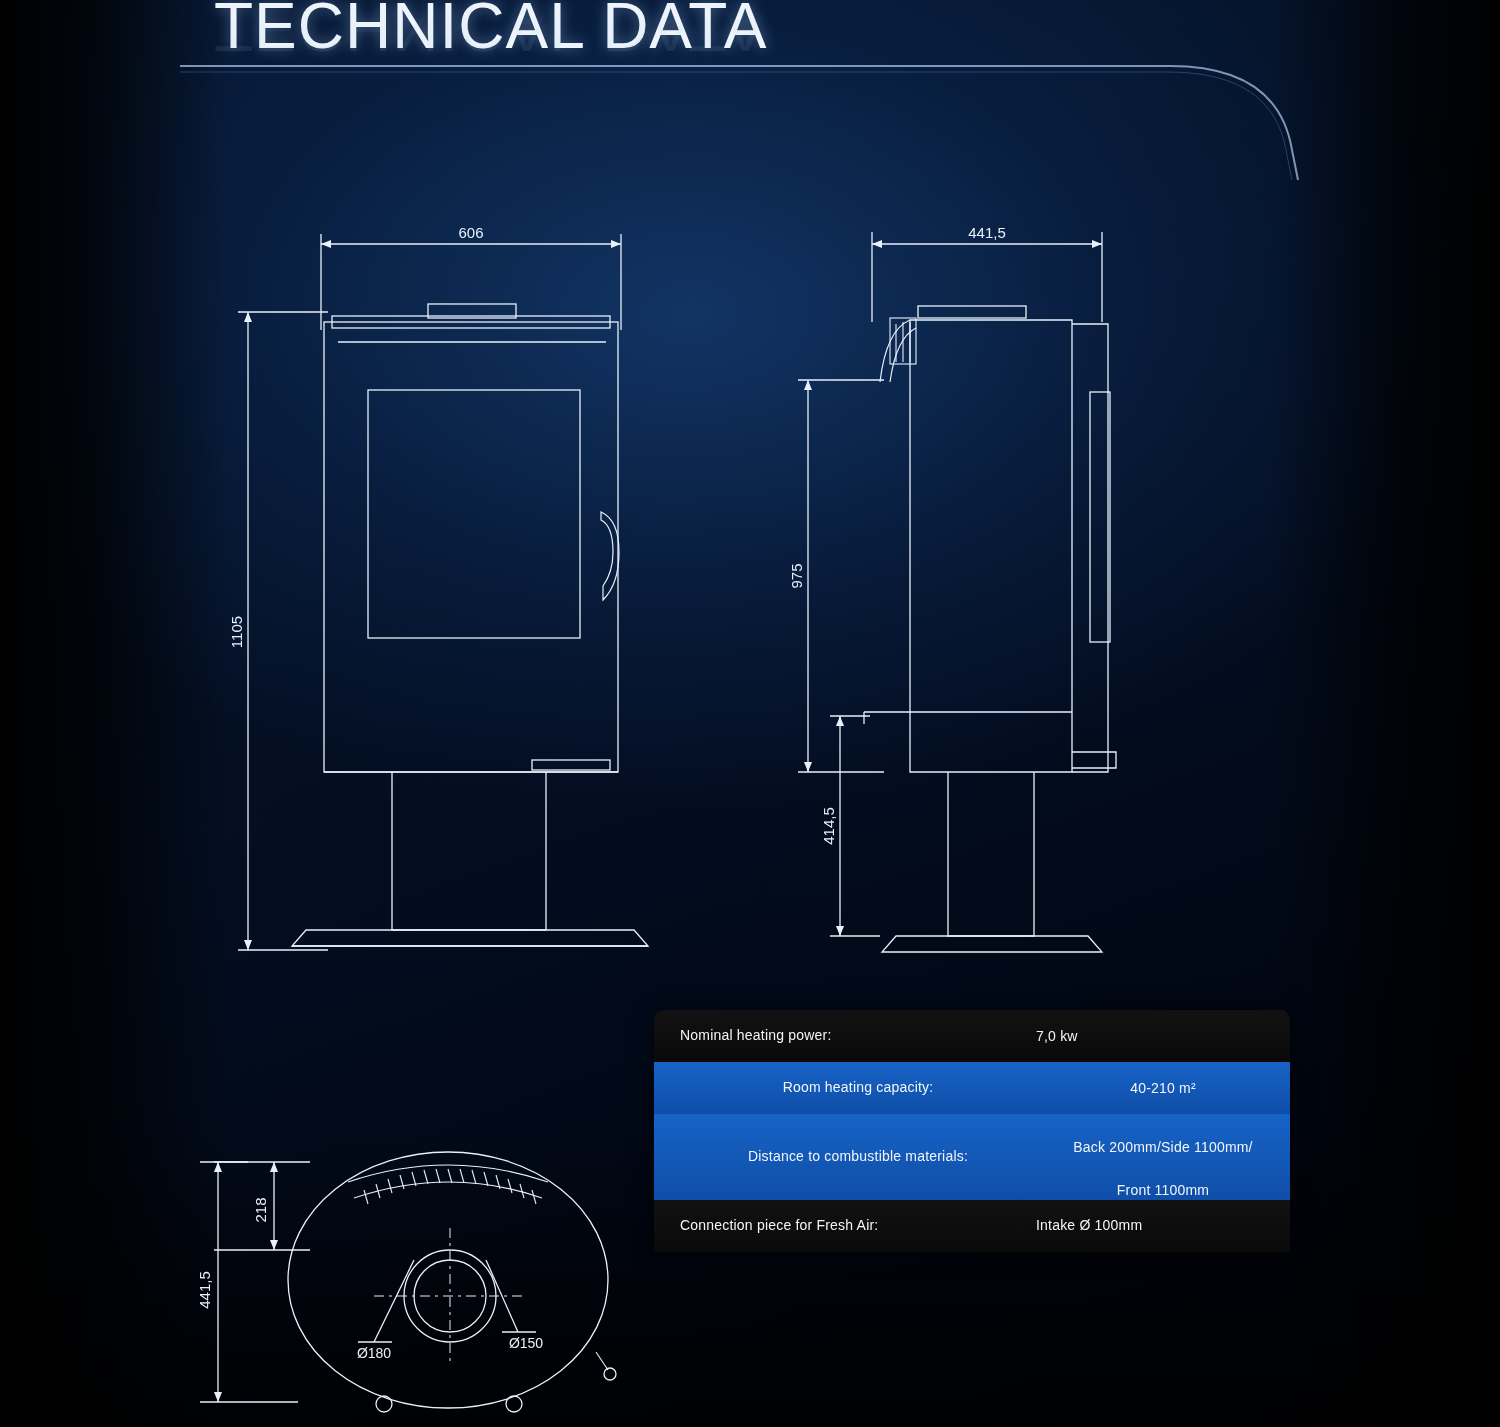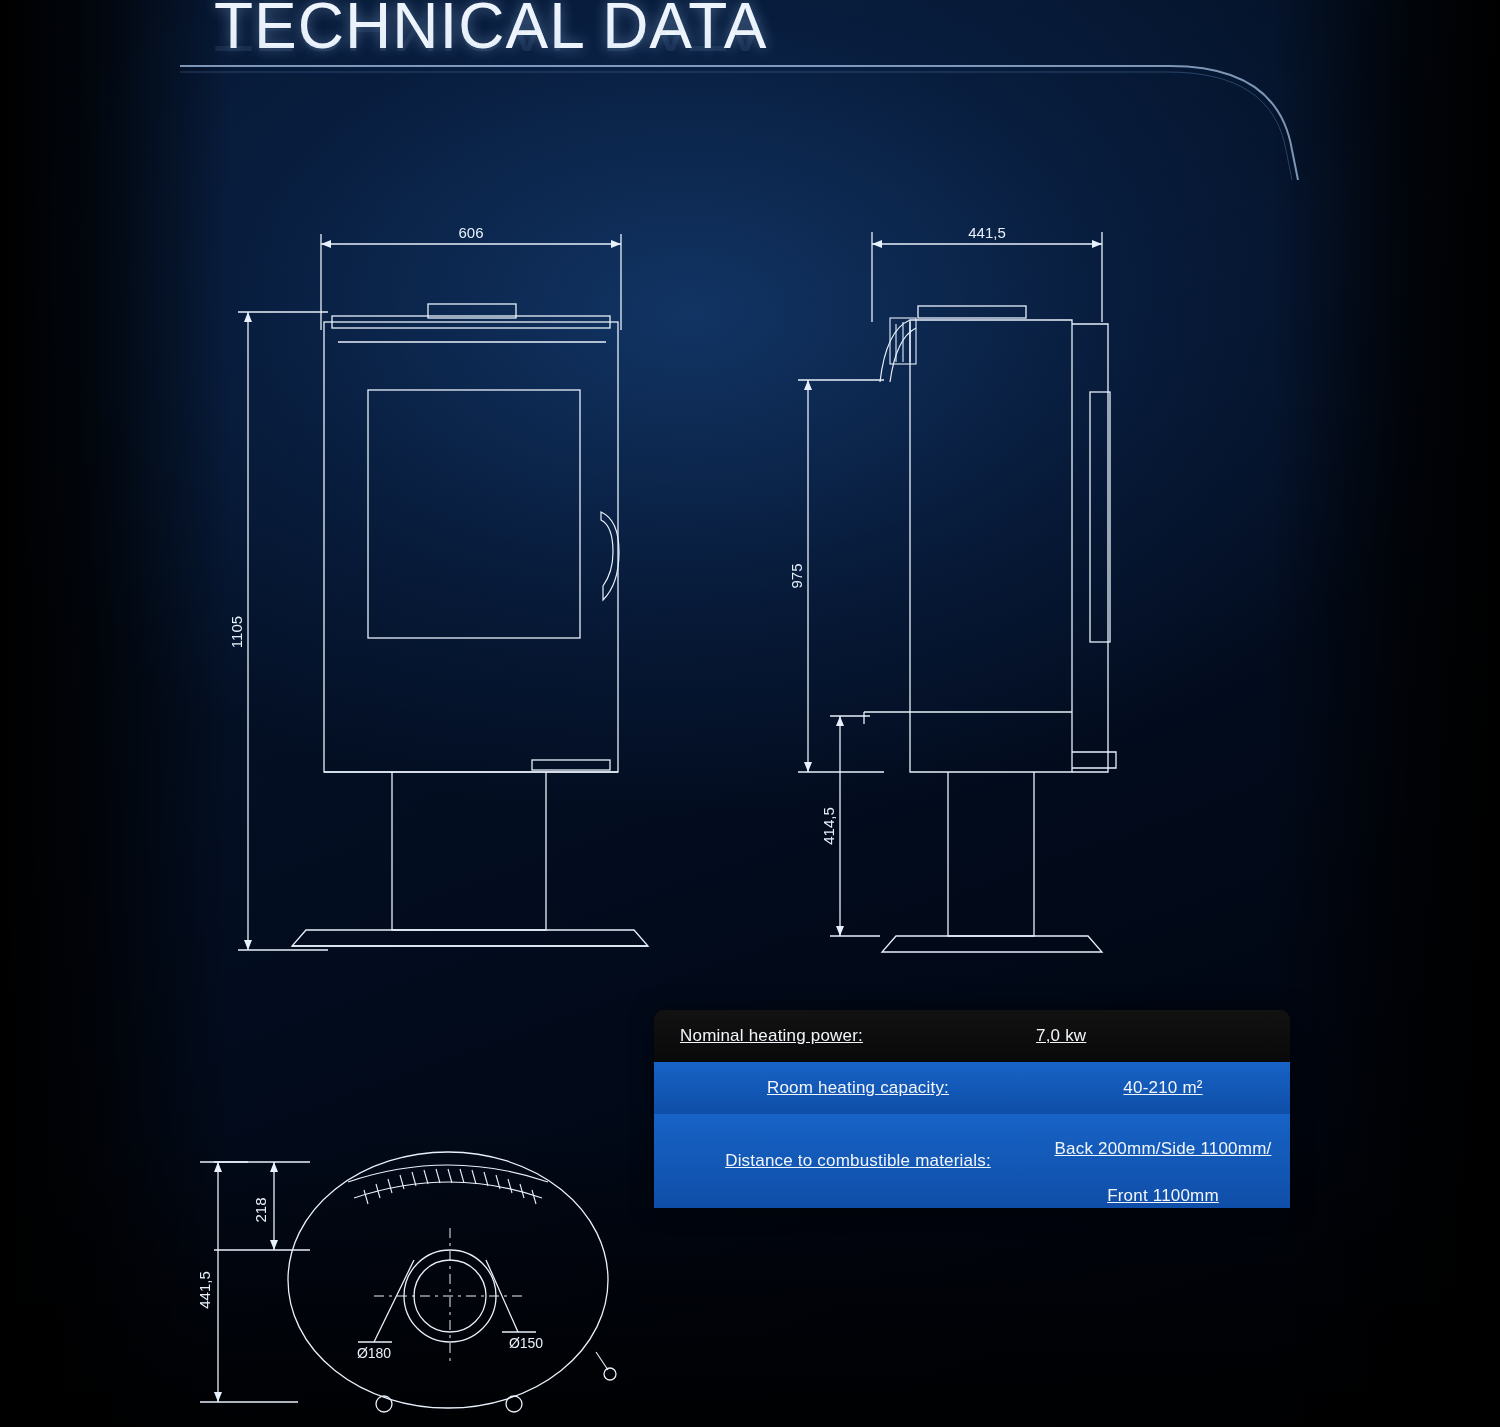--- a/index.html
+++ b/index.html
@@ -107,9 +107,8 @@
     min-height: 52px;
     padding: 0 0 0 26px;
     color: #f2f6fb;
-    font-size: 17px;
+    font-size: 14px;
     letter-spacing: 0.2px;
-    text-decoration: underline;
   }
   .spec-row.dark  { background: linear-gradient(180deg, #121212 0%, #090909 100%); }
   .spec-row.blue  { background: linear-gradient(180deg, #1763c6 0%, #0f4ea8 100%); text-align: center; }

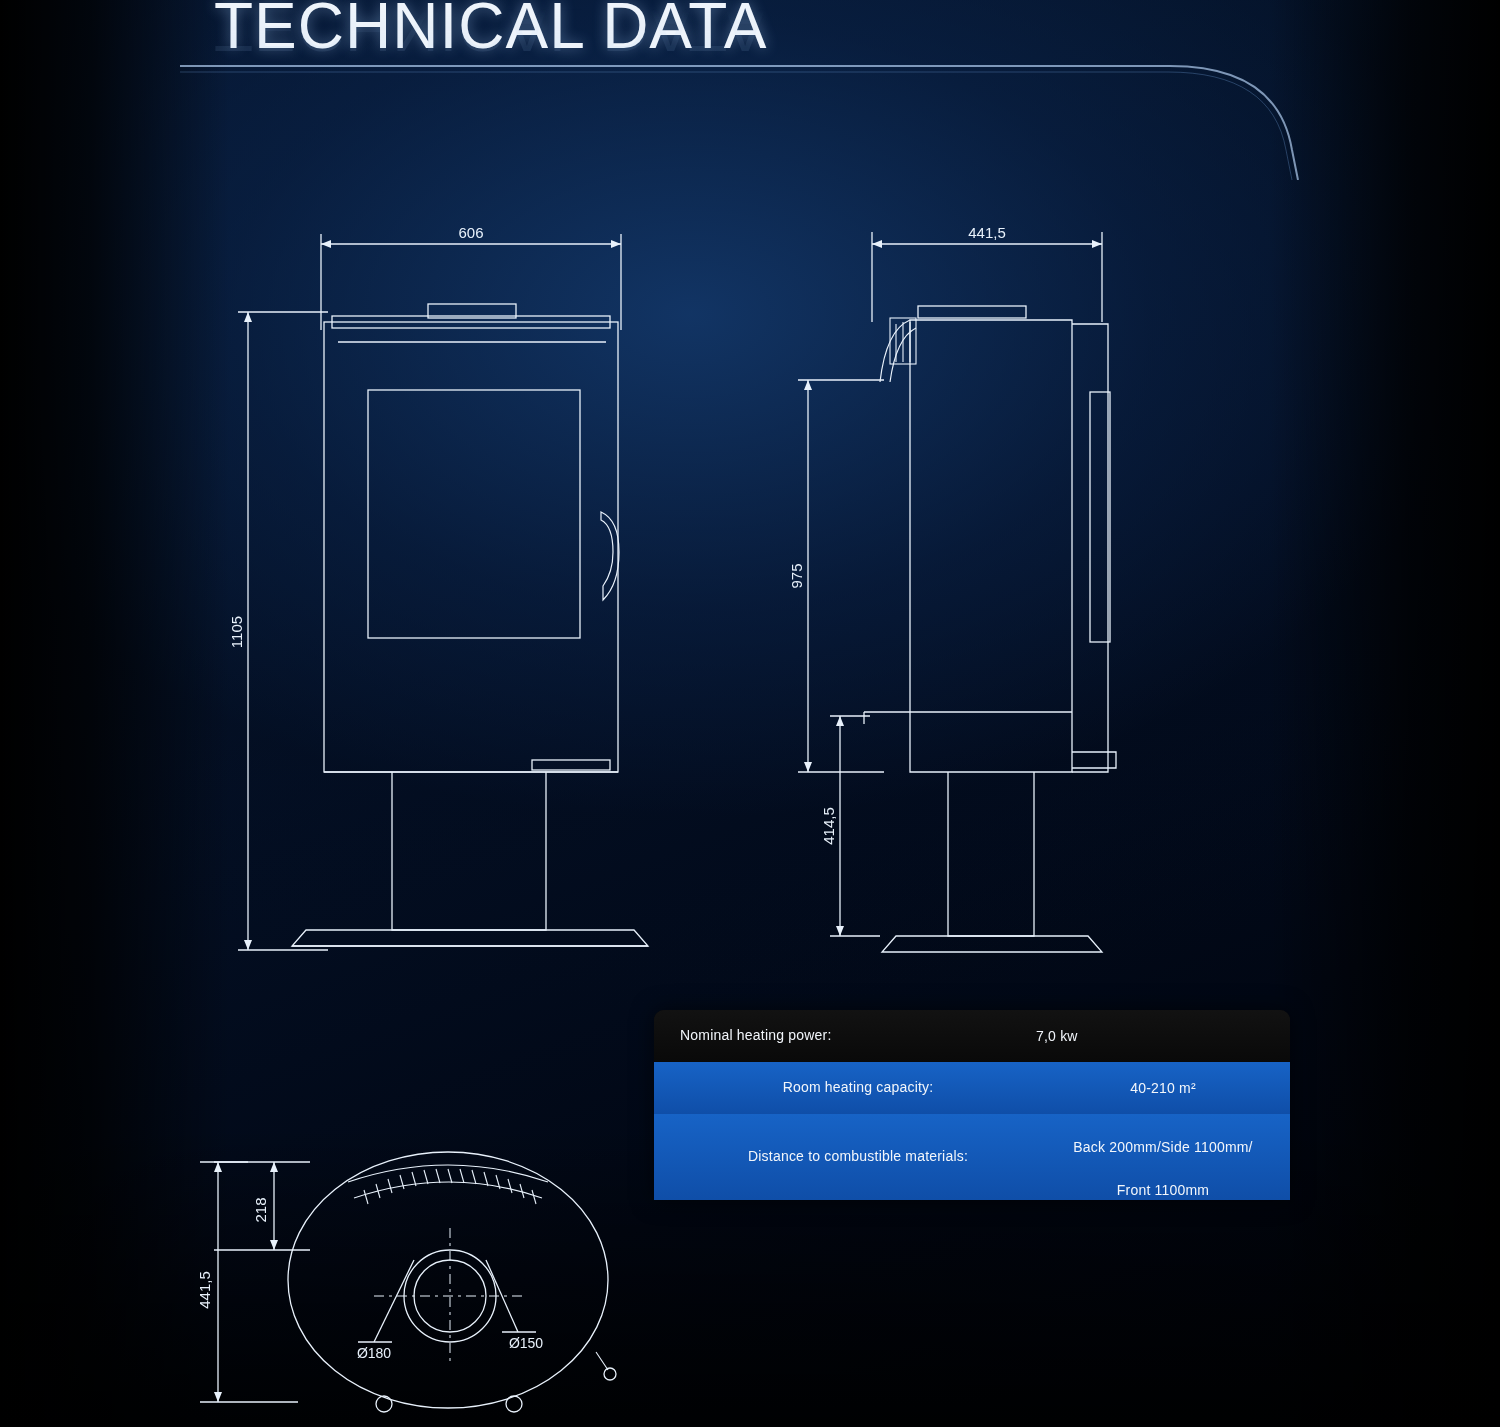--- a/index.html
+++ b/index.html
@@ -313,6 +313,10 @@
 
 
 
+    <div class="spec-row dark">
+      <div class="label">Connection piece for Fresh Air:</div>
+      <div class="value">Intake Ø 100mm</div>
+    </div>
 
   </div>
 

